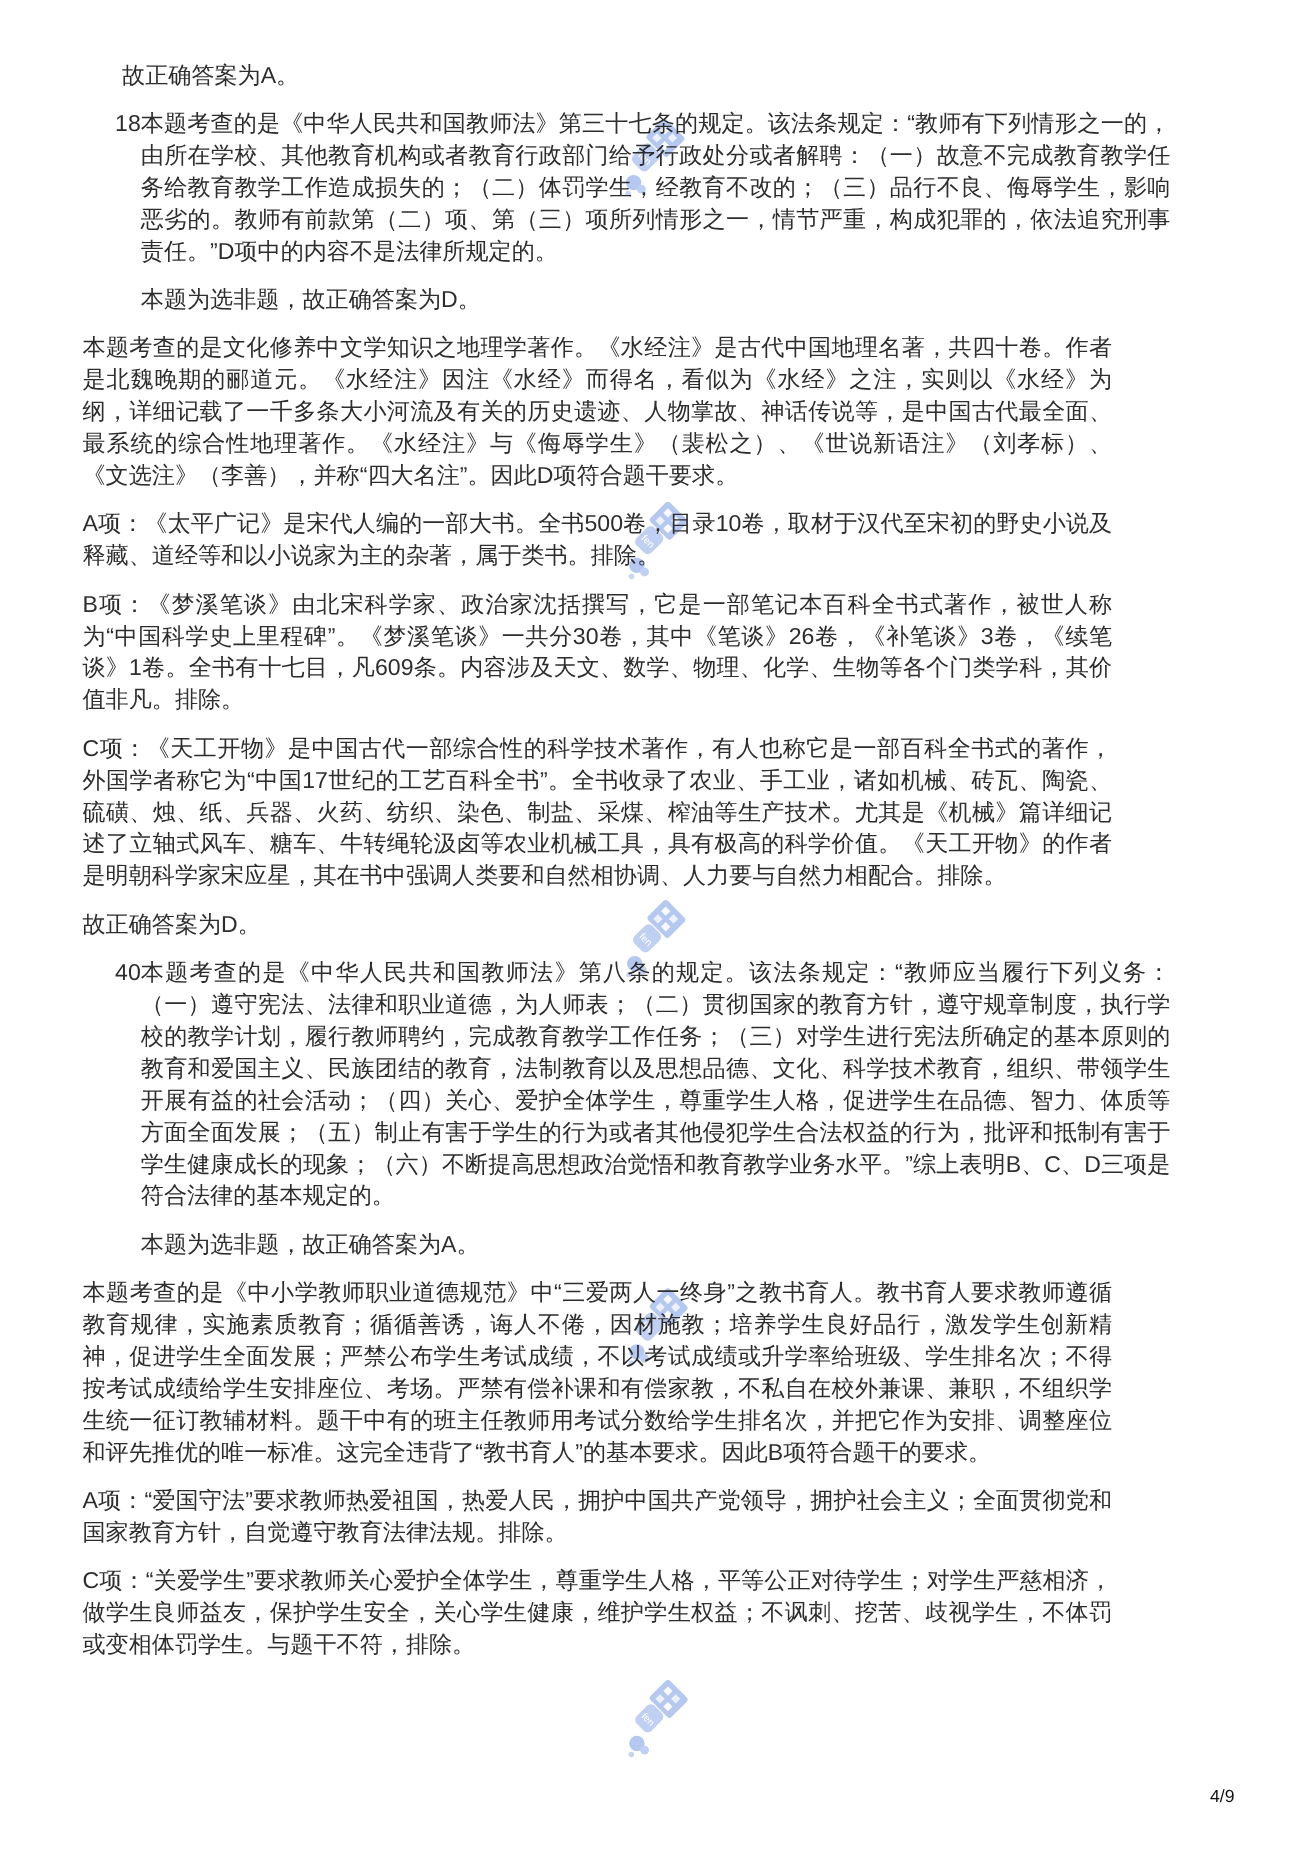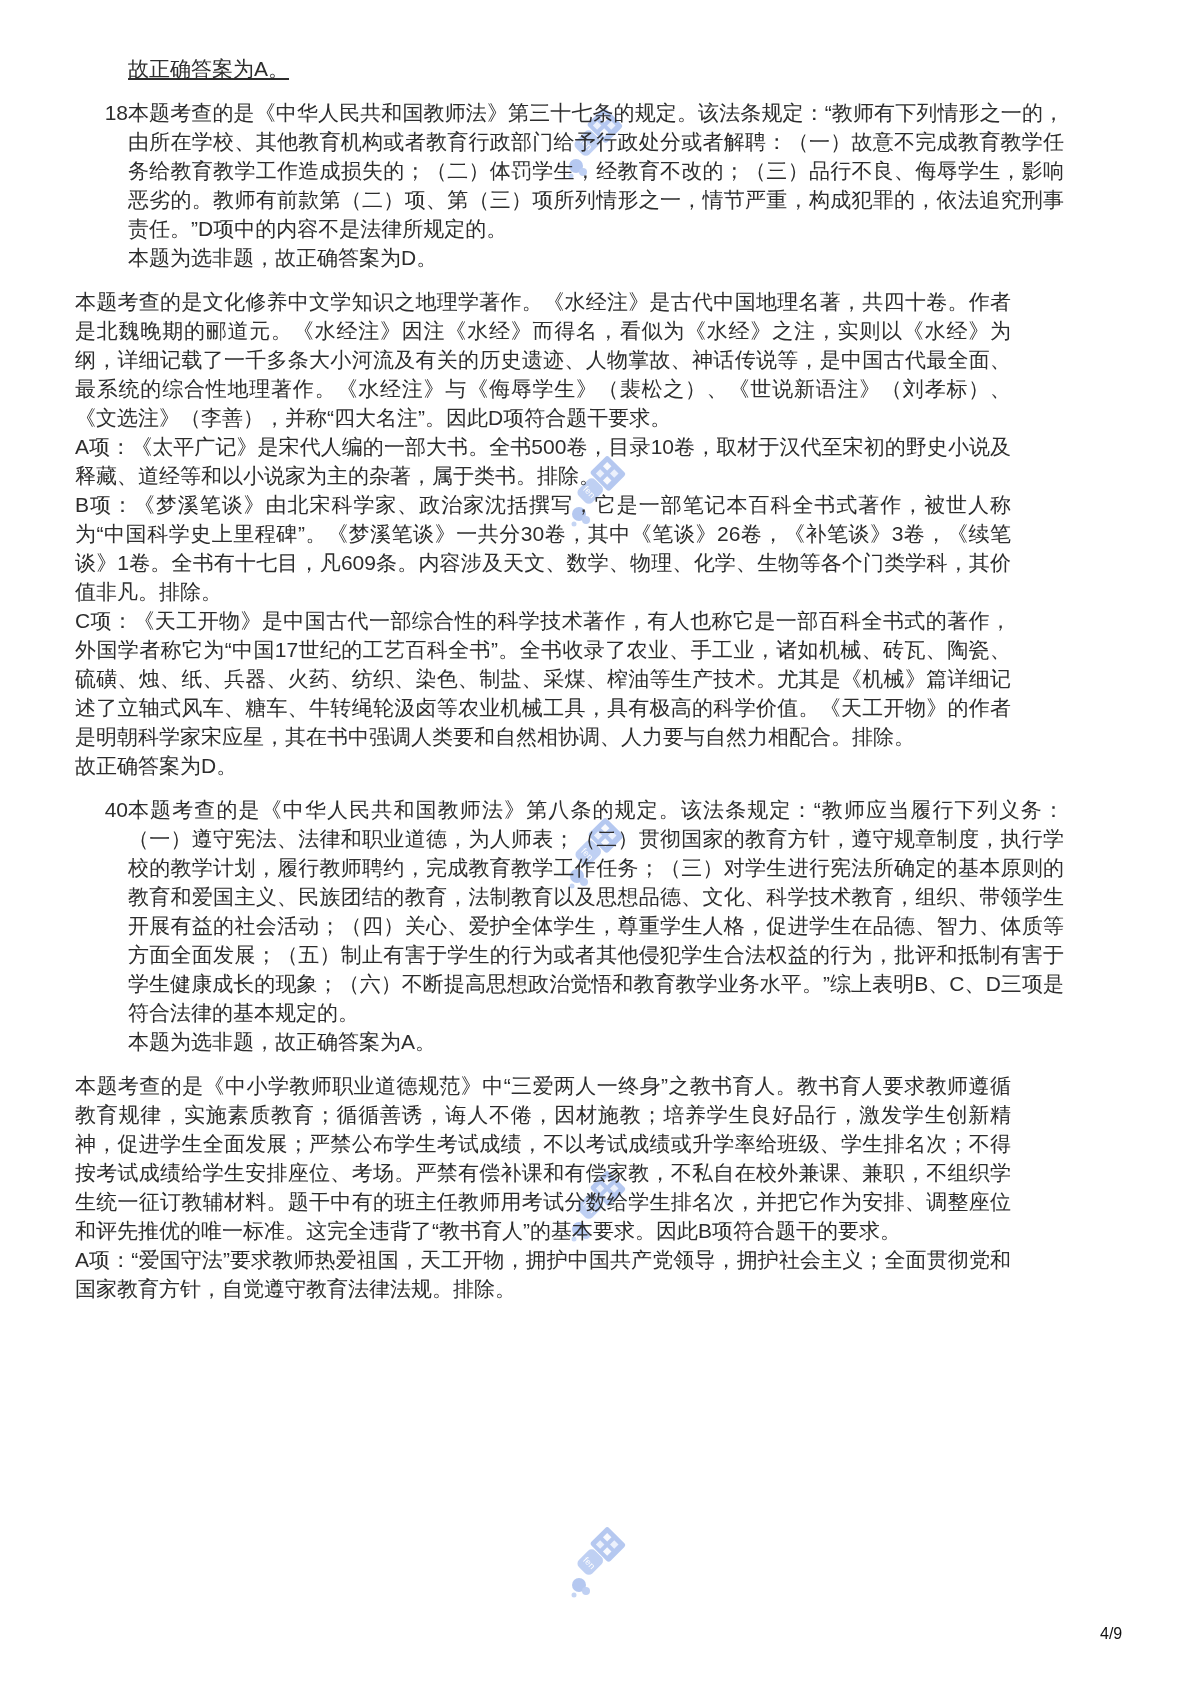--- a/index.html
+++ b/index.html
@@ -28,10 +28,9 @@
     word-break: break-all;
   }
   .cont-para {
-    margin-left: 53px;
+    margin-left: 36px;
     width: 936px;
     margin-top: 15px;
-    text-decoration: underline;
   }
   .doc > *:first-child { margin-top: 0; }
   .item {

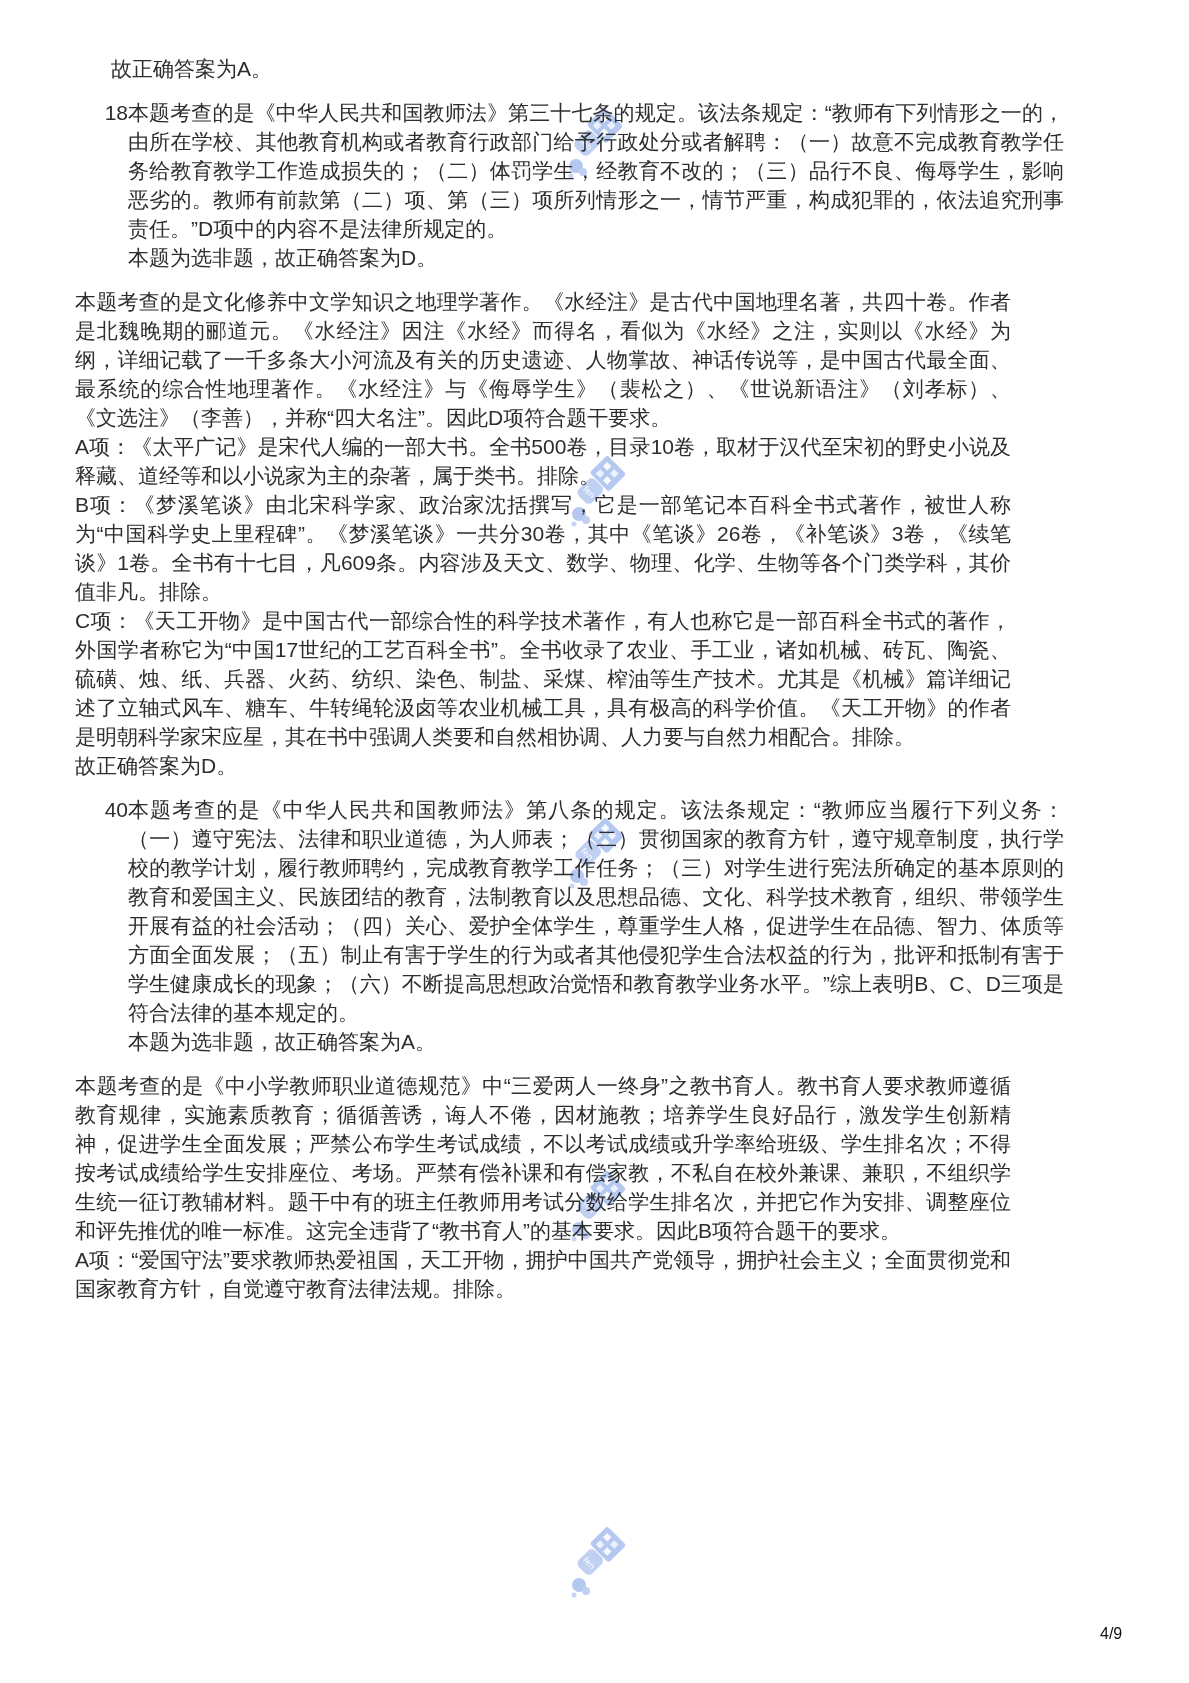--- a/index.html
+++ b/index.html
@@ -46,7 +46,7 @@
     text-align: right;
   }
   .qbody { width: 936px; }
-  .qbody .para + .para { }
+  .qbody .para + .para { margin-top: 15px; }
   .pagenum {
     position: absolute;
     top: 1622px;

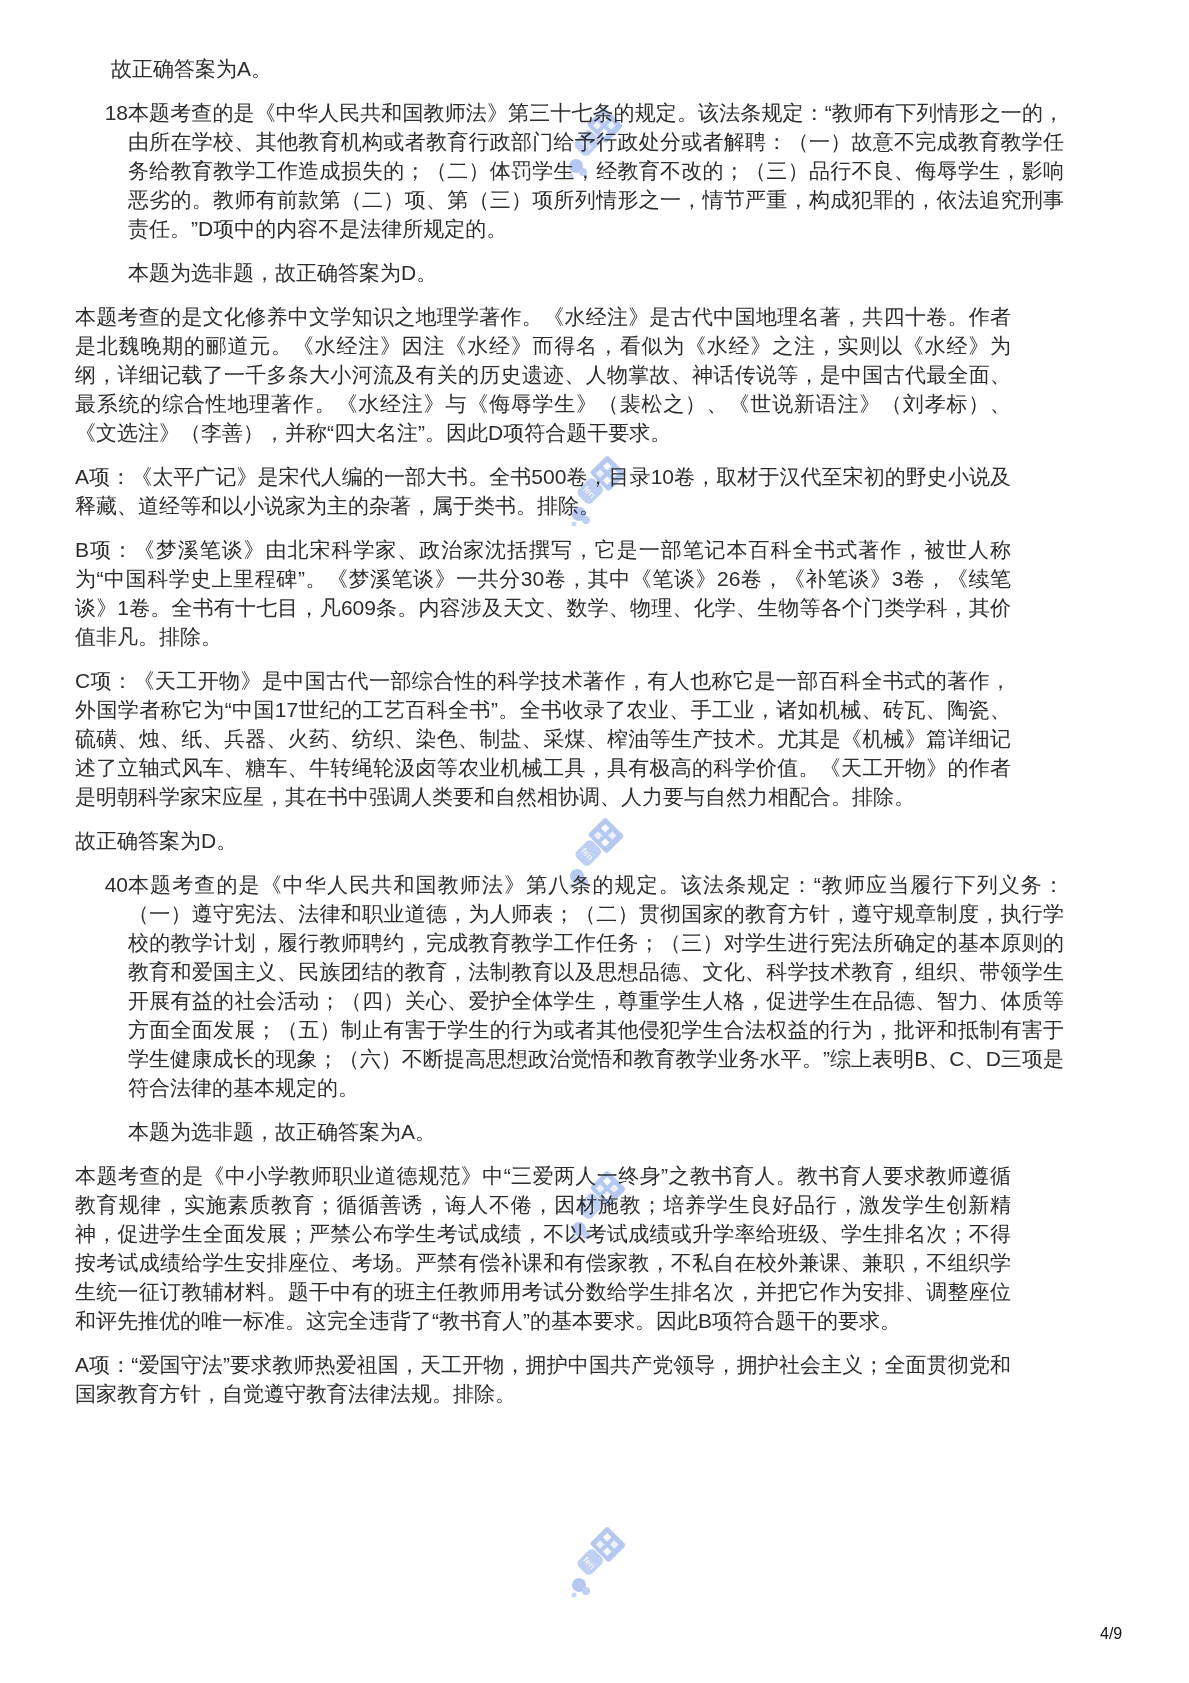--- a/index.html
+++ b/index.html
@@ -188,7 +188,7 @@
     <div class="item">
       <div class="qbody">
         <div class="para">本题考查的是《中小学教师职业道德规范》中“三爱两人一终身”之教书育人。教书育人要求教师遵循教育规律，实施素质教育；循循善诱，诲人不倦，因材施教；培养学生良好品行，激发学生创新精神，促进学生全面发展；严禁公布学生考试成绩，不以考试成绩或升学率给班级、学生排名次；不得按考试成绩给学生安排座位、考场。严禁有偿补课和有偿家教，不私自在校外兼课、兼职，不组织学生统一征订教辅材料。题干中有的班主任教师用考试分数给学生排名次，并把它作为安排、调整座位和评先推优的唯一标准。这完全违背了“教书育人”的基本要求。因此B项符合题干的要求。</div>
-        <div class="para">A项：“爱国守法”要求教师热爱祖国，天工开物，拥护中国共产党领导，拥护社会主义；全面贯彻党和国家教育方针，自觉遵守教育法律法规。排除。</div>
+        <div class="para">A项：“爱国守法”要求教师热爱祖国，热爱人民，拥护中国共产党领导，拥护社会主义；全面贯彻党和国家教育方针，自觉遵守教育法律法规。排除。</div>
       </div>
     </div>
 

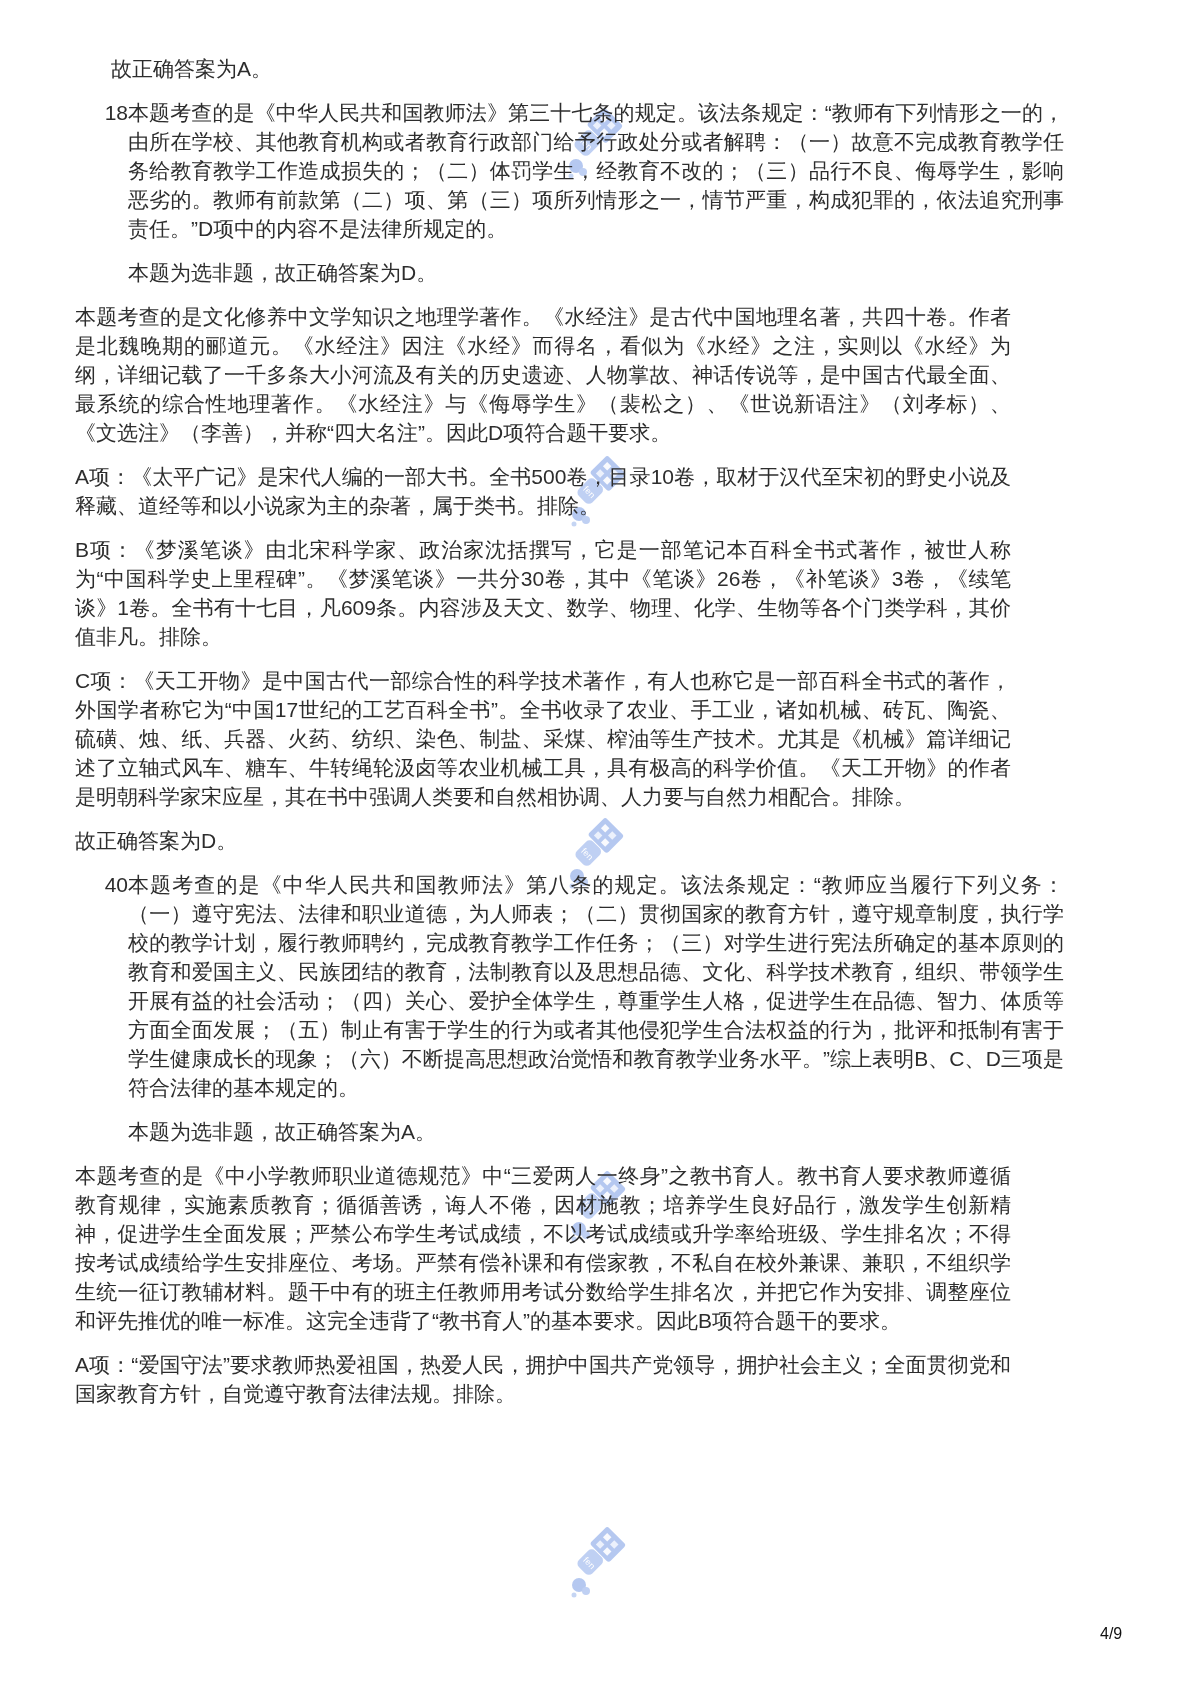--- a/index.html
+++ b/index.html
@@ -189,6 +189,7 @@
       <div class="qbody">
         <div class="para">本题考查的是《中小学教师职业道德规范》中“三爱两人一终身”之教书育人。教书育人要求教师遵循教育规律，实施素质教育；循循善诱，诲人不倦，因材施教；培养学生良好品行，激发学生创新精神，促进学生全面发展；严禁公布学生考试成绩，不以考试成绩或升学率给班级、学生排名次；不得按考试成绩给学生安排座位、考场。严禁有偿补课和有偿家教，不私自在校外兼课、兼职，不组织学生统一征订教辅材料。题干中有的班主任教师用考试分数给学生排名次，并把它作为安排、调整座位和评先推优的唯一标准。这完全违背了“教书育人”的基本要求。因此B项符合题干的要求。</div>
         <div class="para">A项：“爱国守法”要求教师热爱祖国，热爱人民，拥护中国共产党领导，拥护社会主义；全面贯彻党和国家教育方针，自觉遵守教育法律法规。排除。</div>
+        <div class="para">C项：“关爱学生”要求教师关心爱护全体学生，尊重学生人格，平等公正对待学生；对学生严慈相济，做学生良师益友，保护学生安全，关心学生健康，维护学生权益；不讽刺、挖苦、歧视学生，不体罚或变相体罚学生。与题干不符，排除。</div>
       </div>
     </div>
 

